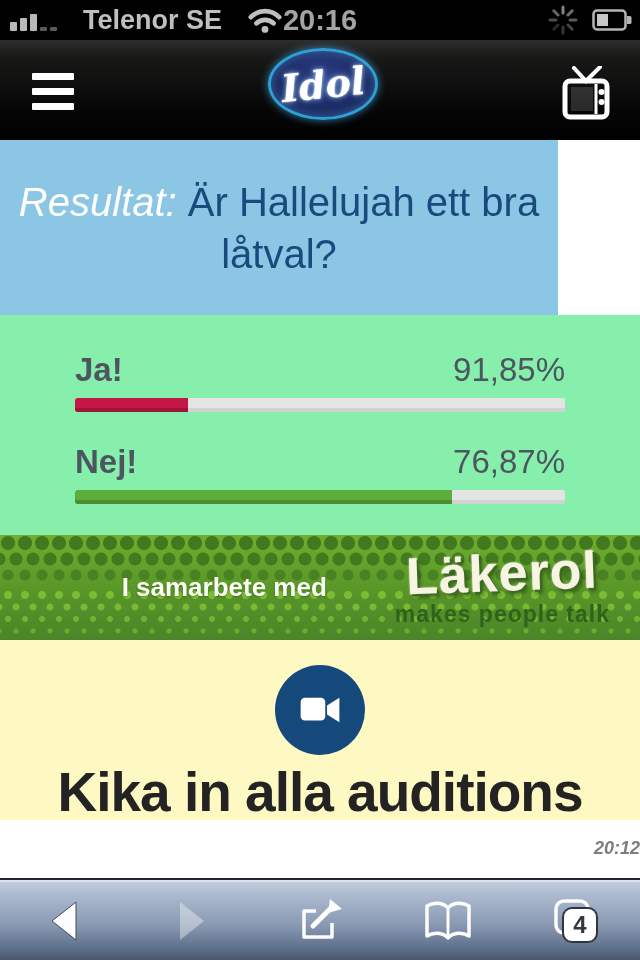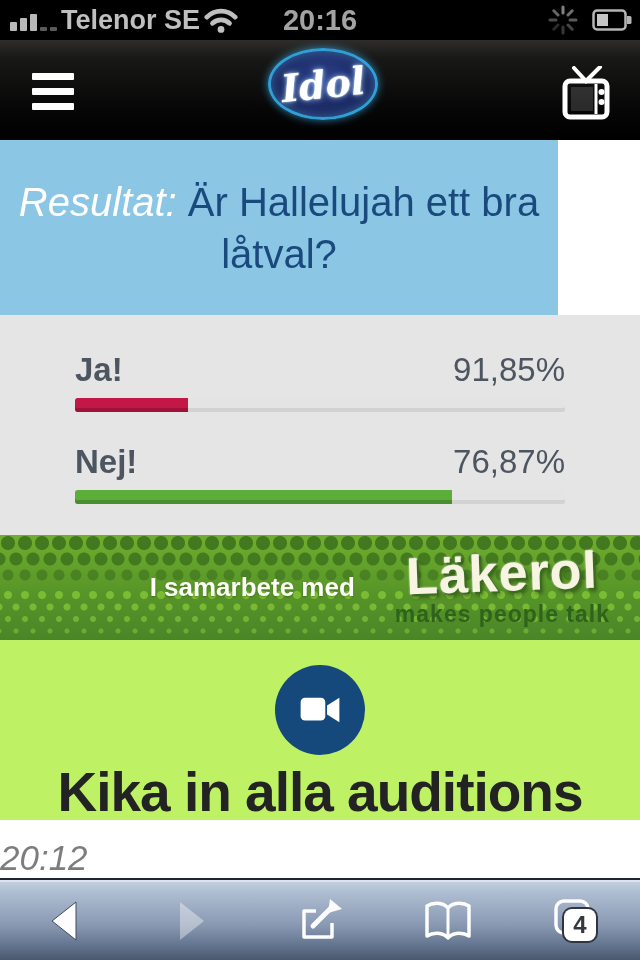--- a/index.html
+++ b/index.html
@@ -15,7 +15,7 @@
     background:#000;color:#c3c3c3;display:flex;align-items:center;
     border-bottom:2px solid #3a3634;
   }
-  .sb-left{position:absolute;left:10px;top:0;height:40px;display:flex;align-items:center;gap:4px;}
+  .sb-left{position:absolute;left:10px;top:0;height:40px;display:flex;align-items:center;gap:26px;}
   .signal{display:flex;align-items:flex-end;gap:3px;height:20px;margin-top:2px;}
   .signal .b{width:7px;background:#b9b9b9;border-radius:1px;}
   .signal .b1{height:9px}.signal .b2{height:13px}.signal .b3{height:17px}

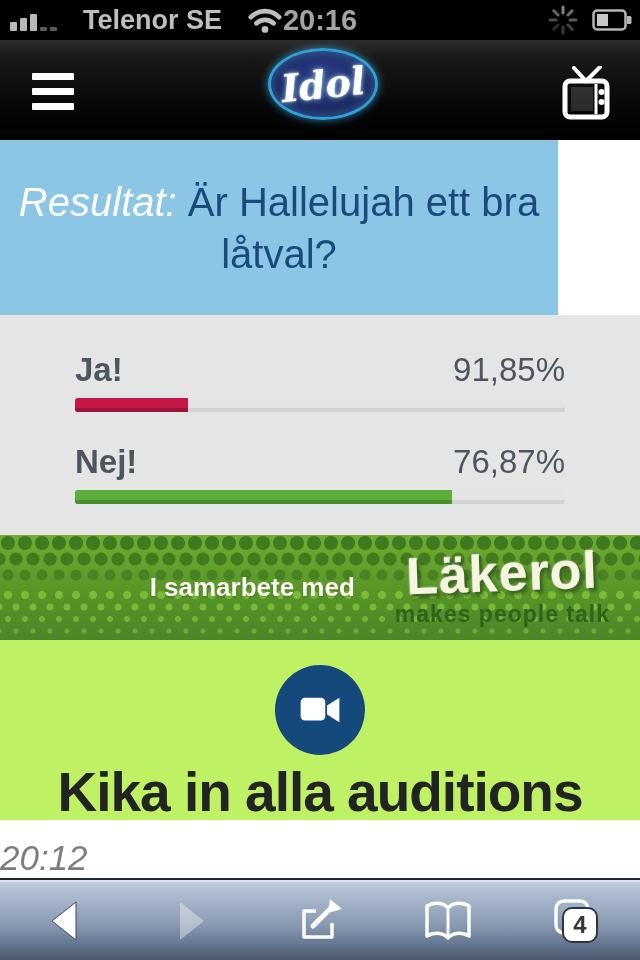--- a/index.html
+++ b/index.html
@@ -52,7 +52,7 @@
   .q-prefix{color:#fff;font-style:italic;}
   .q-body{color:#1a497d;}
   
-  .poll-sec{position:absolute;top:315px;left:0;width:640px;height:220px;background:#e5e5e5;}
+  .poll-sec{position:absolute;top:315px;left:0;width:640px;height:220px;background:#86efac;}
   .poll-row{position:absolute;left:75px;width:490px;}
   .poll-row.r0{top:36px;} .poll-row.r1{top:128px;}
   .poll-line{display:flex;justify-content:space-between;align-items:baseline;}

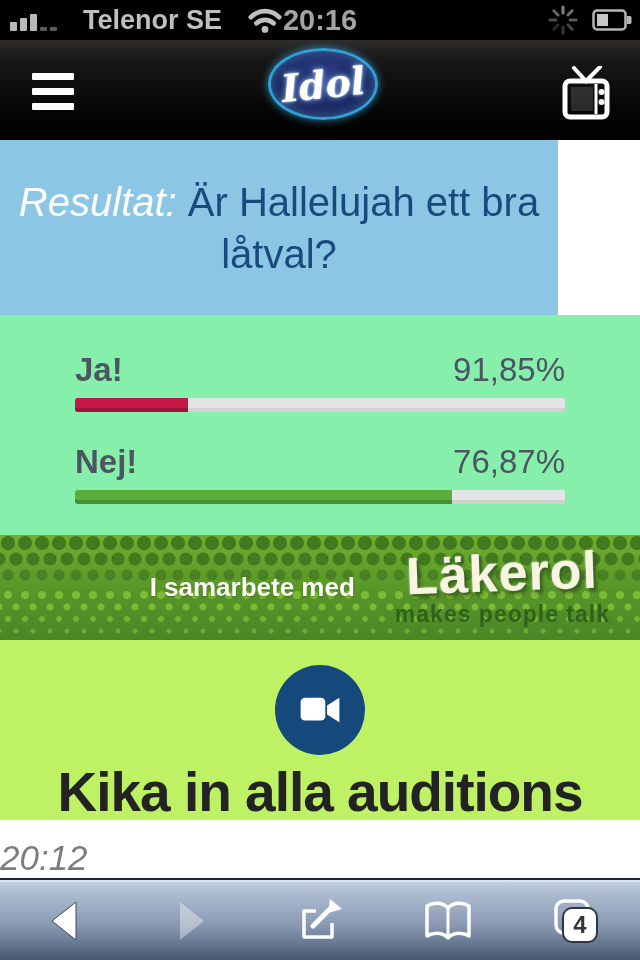--- a/index.html
+++ b/index.html
@@ -79,7 +79,7 @@
     background-position:0 0,8px 16px,0 32px,0 52px,8px 64px,0 76px,8px 88px,0 0;
     background-repeat:repeat-x,repeat-x,repeat-x,repeat-x,repeat-x,repeat-x,repeat-x,no-repeat;
   }
-  .banner-inner{position:absolute;top:0;left:0;width:640px;height:105px;display:flex;align-items:center;justify-content:flex-end;padding-right:30px;box-sizing:border-box;}
+  .banner-inner{position:absolute;top:0;left:0;width:640px;height:105px;display:flex;align-items:center;justify-content:flex-end;padding-right:30px;box-sizing:border-box;gap:28px;}
   .coop-text{font-size:26px;font-weight:bold;color:#fdfef5;margin-right:40px;text-shadow:0 1px 2px rgba(0,0,0,.25);}
   .lakerol{display:flex;flex-direction:column;align-items:center;margin-top:-4px;}
   .lakerol-word{

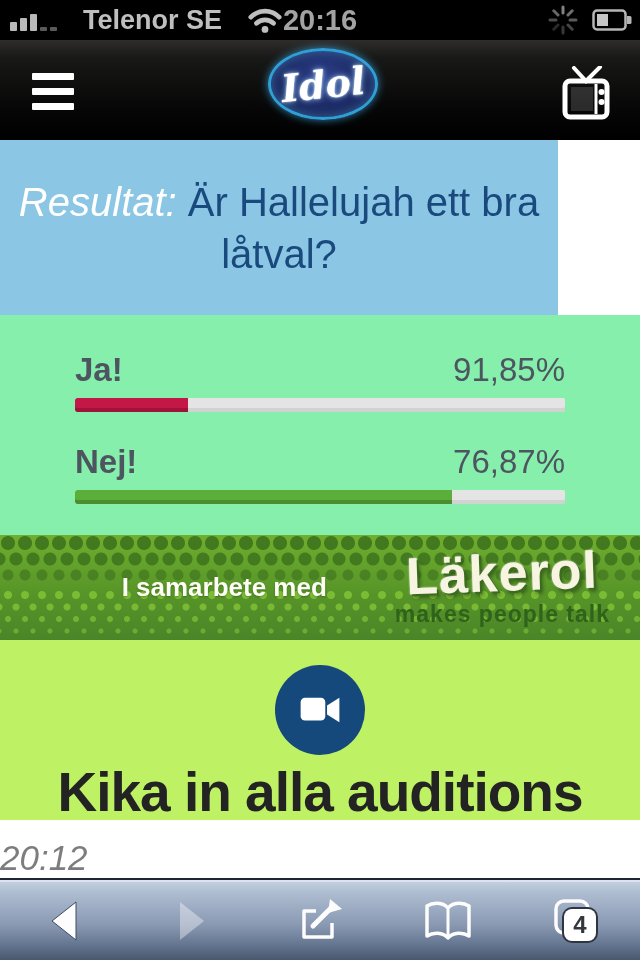--- a/index.html
+++ b/index.html
@@ -89,7 +89,7 @@
   }
   .lakerol-tag{font-size:23px;font-weight:bold;color:#2f621a;margin-top:-2px;letter-spacing:1px;}
   
-  .promo{position:absolute;top:640px;left:0;width:640px;height:180px;background:#bef264;}
+  .promo{position:absolute;top:640px;left:0;width:640px;height:180px;background:#fef9c3;}
   .cam-circle{
     position:absolute;left:275px;top:25px;width:90px;height:90px;border-radius:50%;
     background:#15497c;display:flex;align-items:center;justify-content:center;cursor:pointer;

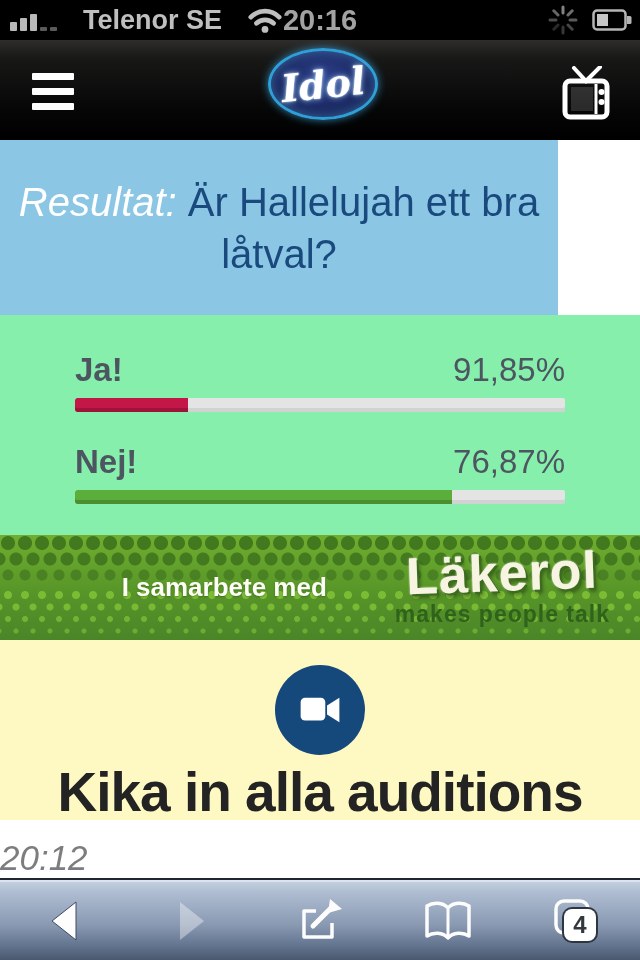--- a/index.html
+++ b/index.html
@@ -99,8 +99,8 @@
     font-size:55px;font-weight:bold;color:#232323;letter-spacing:-1px;
   }
   .promo-time{
-    position:absolute;top:198px;left:0;width:640px;text-align:left;
-    font-size:35px;font-style:italic;color:#7d7d7d;
+    position:absolute;top:198px;left:0;width:640px;text-align:right;
+    font-size:18px;font-style:italic;color:#7d7d7d;font-weight:bold;
   }
   
   .toolbar{

